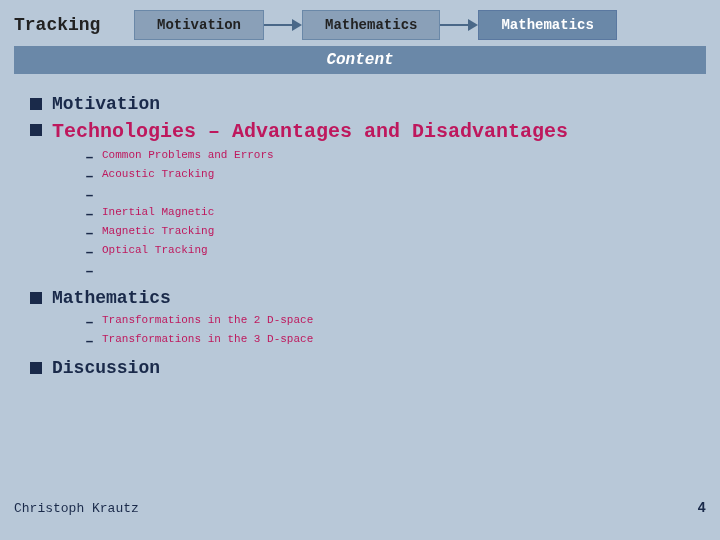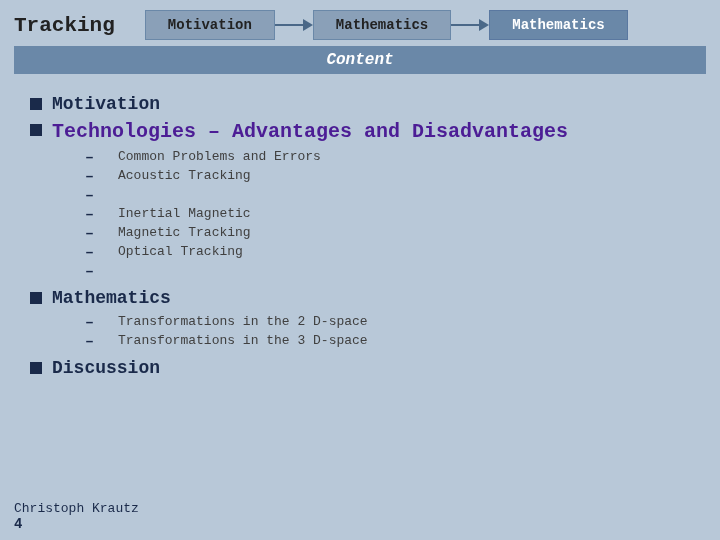--- a/index.html
+++ b/index.html
@@ -29,7 +29,7 @@
     }
 
     .slide-title {
-      font-size: 21px;
+      font-size: 18px;
       font-weight: bold;
       color: #222;
       margin-right: 30px;

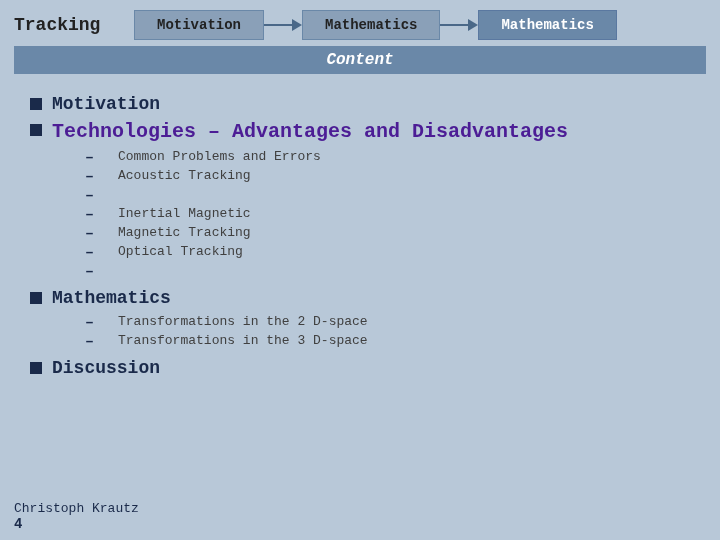--- a/index.html
+++ b/index.html
@@ -96,7 +96,7 @@
 
     .bullet-text-large {
       font-size: 20px;
-      color: #4c1d95;
+      color: #be185d;
       font-weight: bold;
     }
 

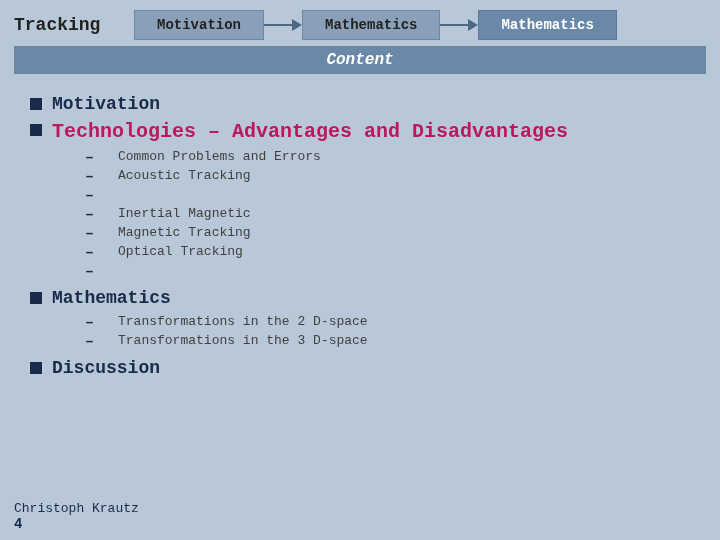--- a/index.html
+++ b/index.html
@@ -119,9 +119,8 @@
     }
 
     .sub-text {
-      font-size: 13px;
-      color: #404040;
-      margin-left: 16px;
+      font-size: 11px;
+      color: #be185d;
     }
 
     

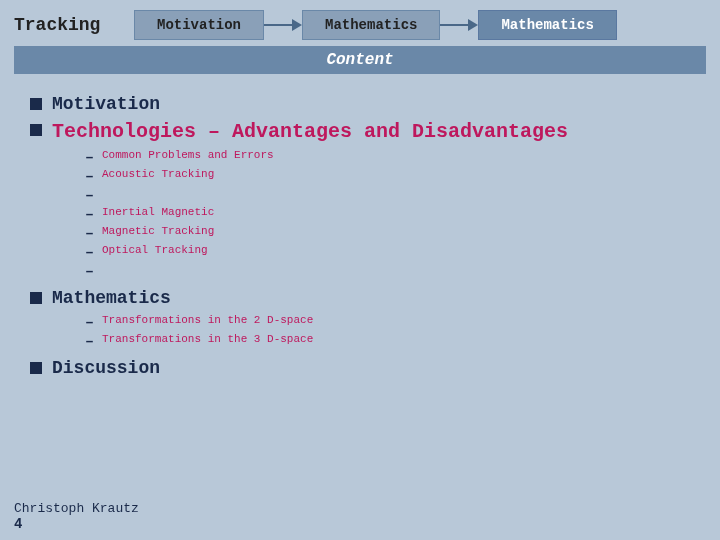--- a/index.html
+++ b/index.html
@@ -126,12 +126,12 @@
     
     .footer {
       position: absolute;
-      bottom: 8px;
+      bottom: 24px;
       left: 14px;
       right: 14px;
       display: flex;
       justify-content: space-between;
-      flex-direction: column;
+      align-items: center;
     }
 
     .footer-author {

